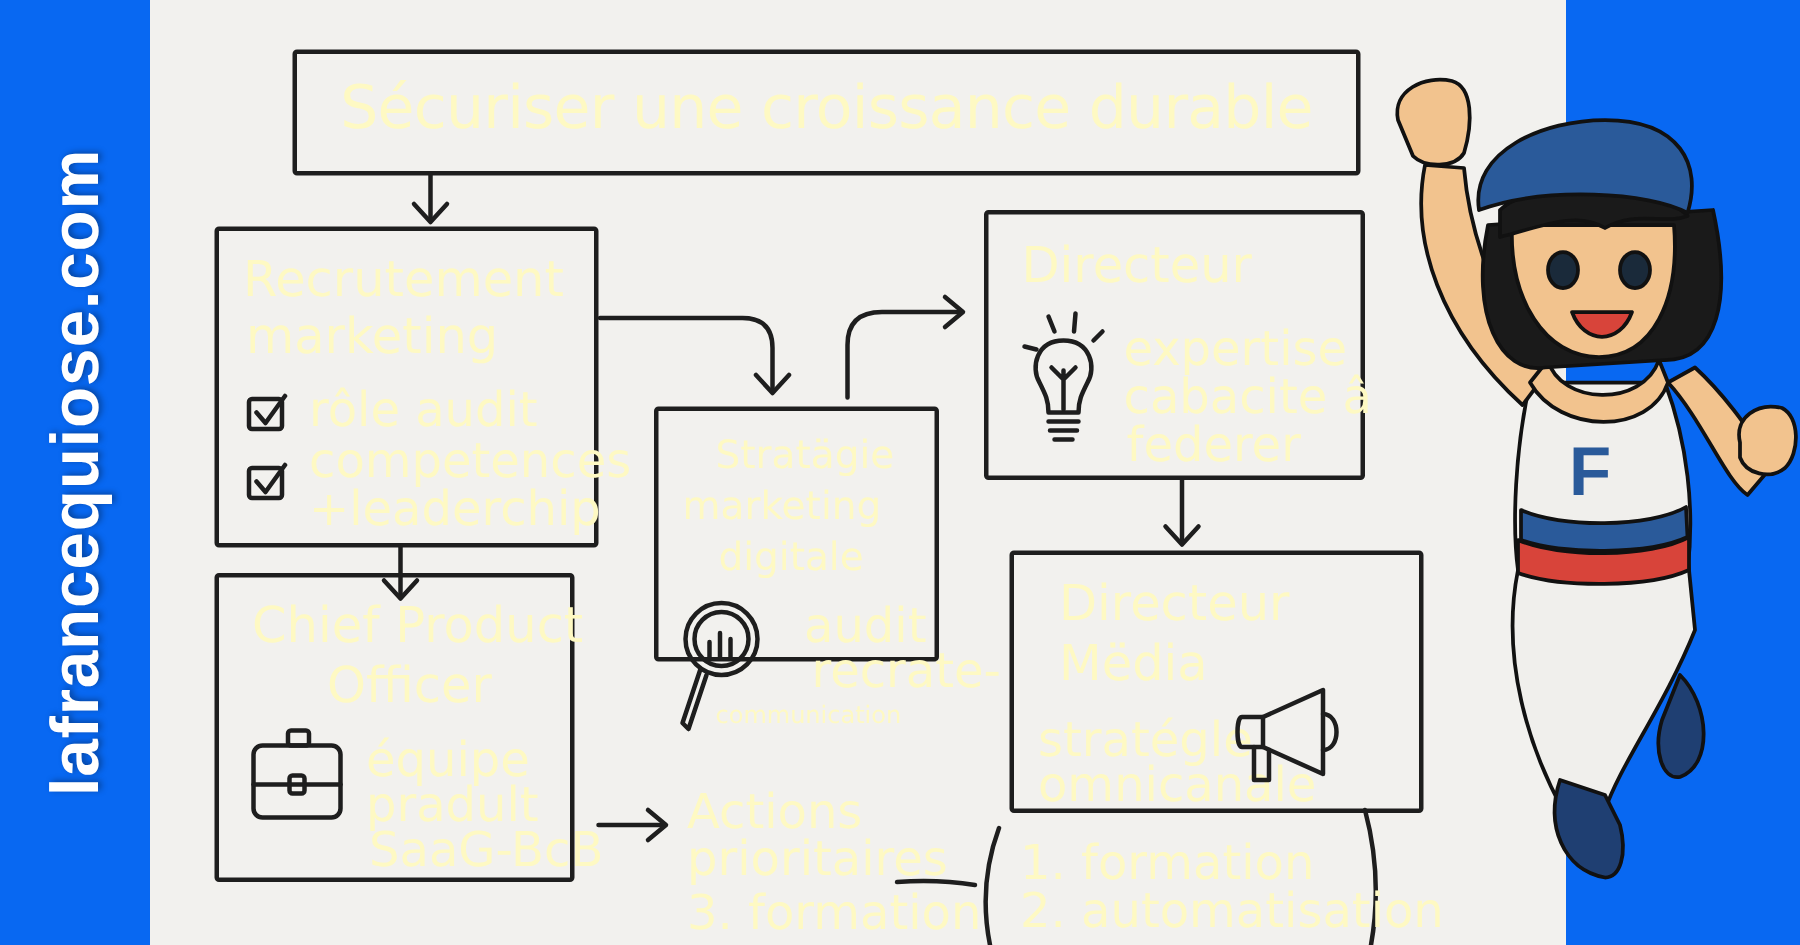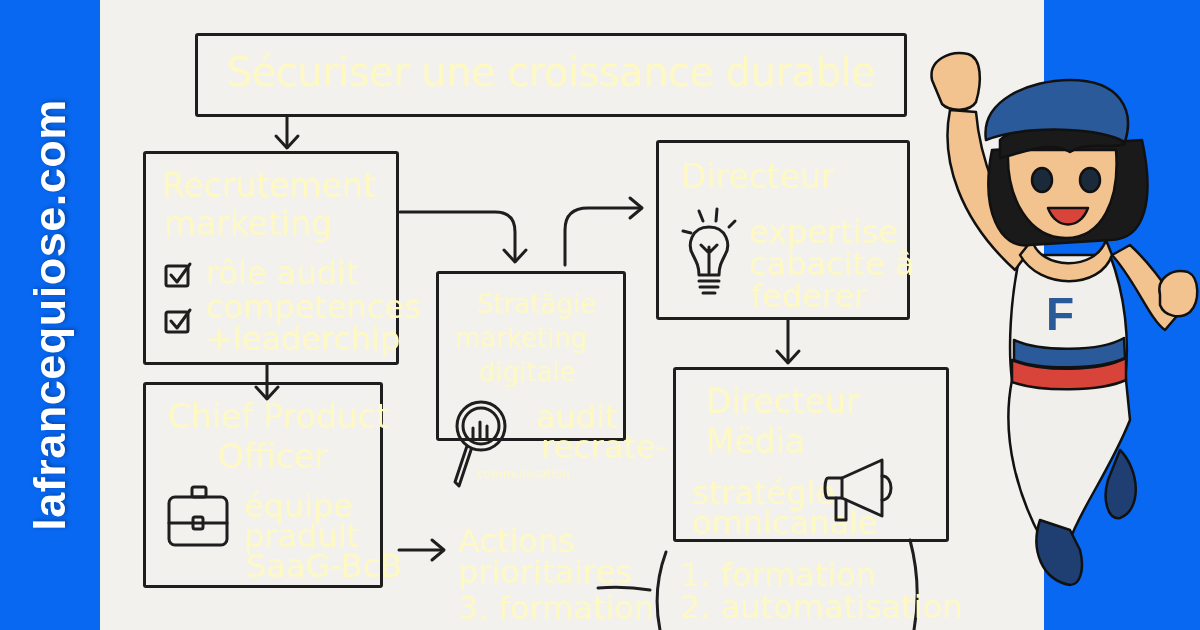--- a/index.html
+++ b/index.html
@@ -61,7 +61,7 @@
   .abs { position: absolute; }
   .h-title { font-size: 33px; }
   .h-sub { font-size: 32px; }
-  .h-small { font-size: 12px; text-align: right; }
+  .h-small { font-size: 16px; text-align: right; }
 
   svg.lines { position: absolute; left: 0; top: 0; width: 1200px; height: 630px; pointer-events: none; }
   svg.lines path, svg.lines line { stroke: #1e1e1e; stroke-width: 3; fill: none; stroke-linecap: round; stroke-linejoin: round; }

